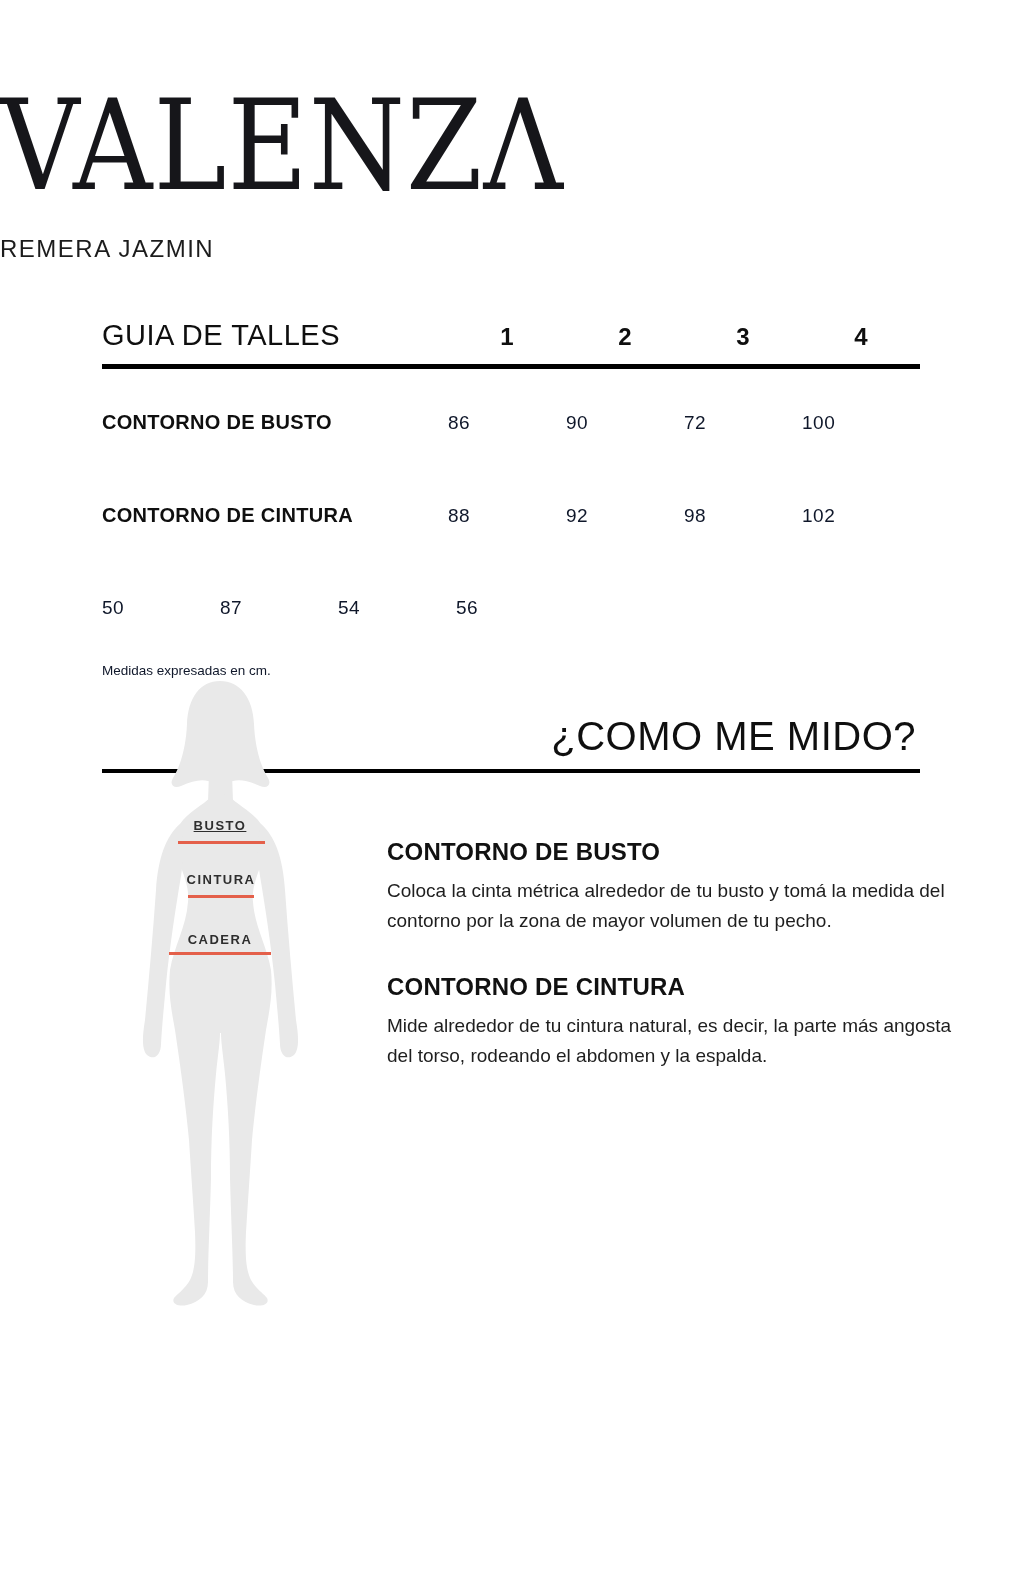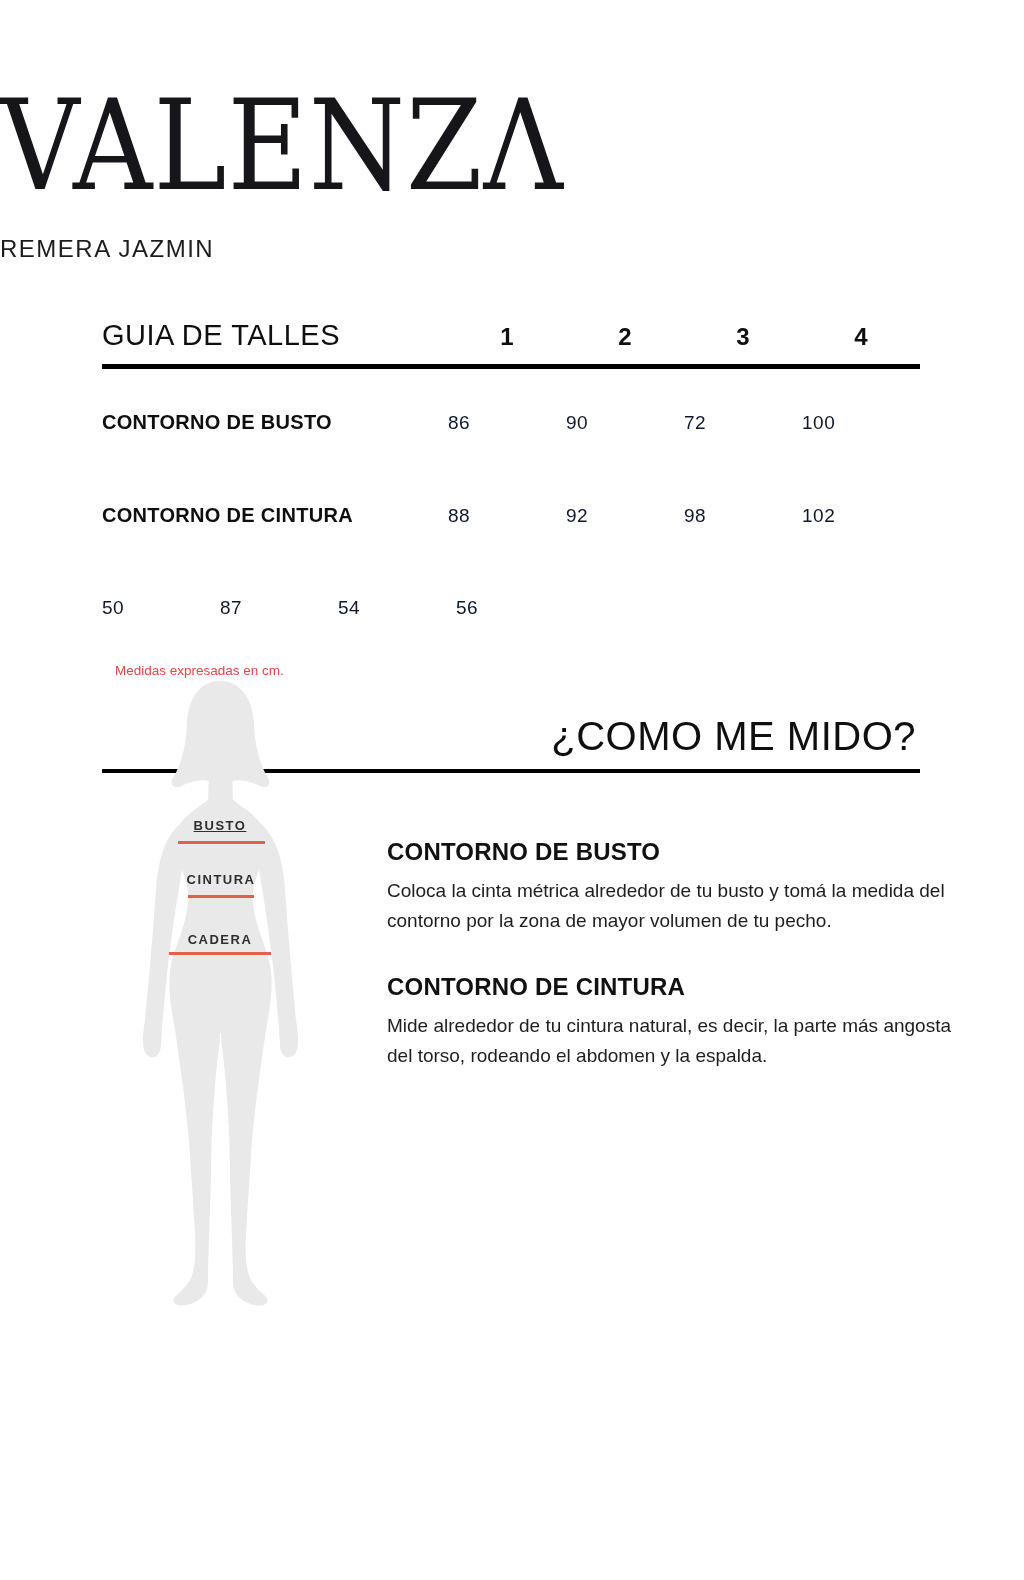--- a/index.html
+++ b/index.html
@@ -69,7 +69,7 @@
     color: #0f172a;
     letter-spacing: 0.5px;
   }
-  .st-note { margin-top: 44px; font-size: 13.5px; color: #ef4444; margin-left: 13px; }
+  .st-note { margin-top: 44px; font-size: 13.5px; color: #0f172a; }
 
   
   .measure-section { position: relative; width: 1024px; height: 790px; margin-top: 0; }

